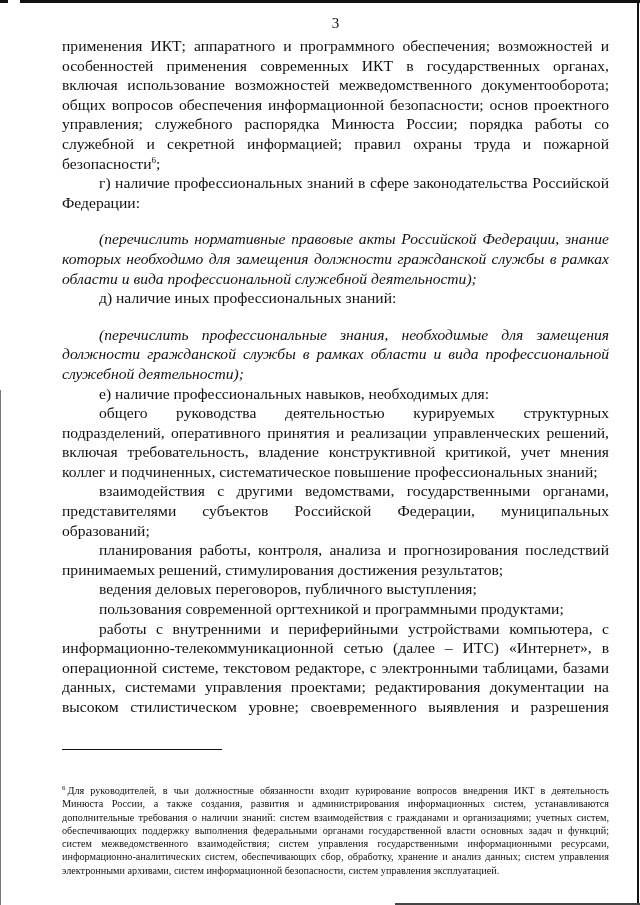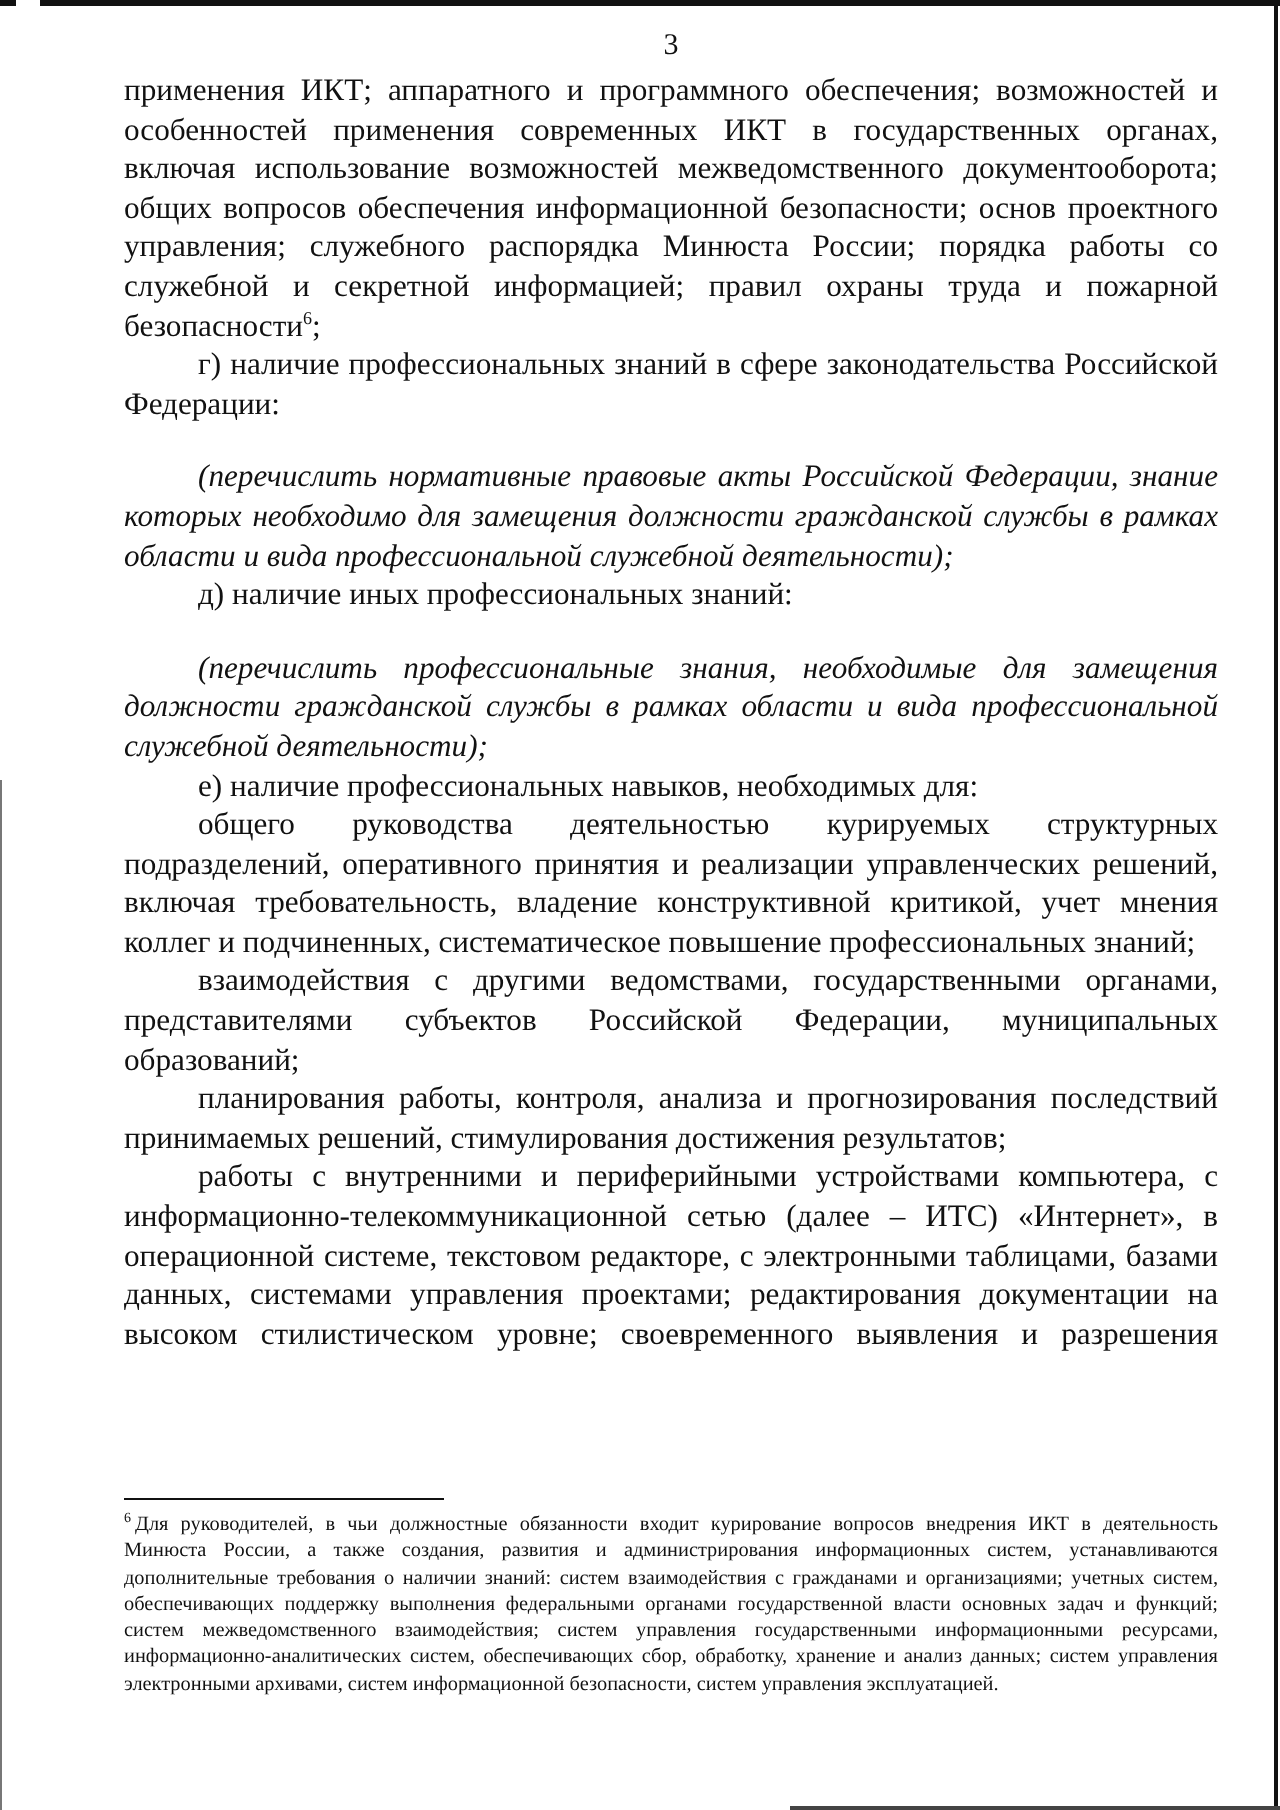--- a/index.html
+++ b/index.html
@@ -132,6 +132,7 @@
     <p class="indent">общего руководства деятельностью курируемых структурных подразделений, оперативного принятия и реализации управленческих решений, включая требовательность, владение конструктивной критикой, учет мнения коллег и подчиненных, систематическое повышение профессиональных знаний;</p>
     <p class="indent">взаимодействия с другими ведомствами, государственными органами, представителями субъектов Российской Федерации, муниципальных образований;</p>
     <p class="indent">планирования работы, контроля, анализа и прогнозирования последствий принимаемых решений, стимулирования достижения результатов;</p>
+    <p class="indent">ведения деловых переговоров, публичного выступления;</p>
     <p class="indent last-line-justify">работы с внутренними и периферийными устройствами компьютера, с информационно-телекоммуникационной сетью (далее – ИТС) «Интернет», в операционной системе, текстовом редакторе, с электронными таблицами, базами данных, системами управления проектами; редактирования документации на высоком стилистическом уровне; своевременного выявления и разрешения</p>
   </div>
 </div>

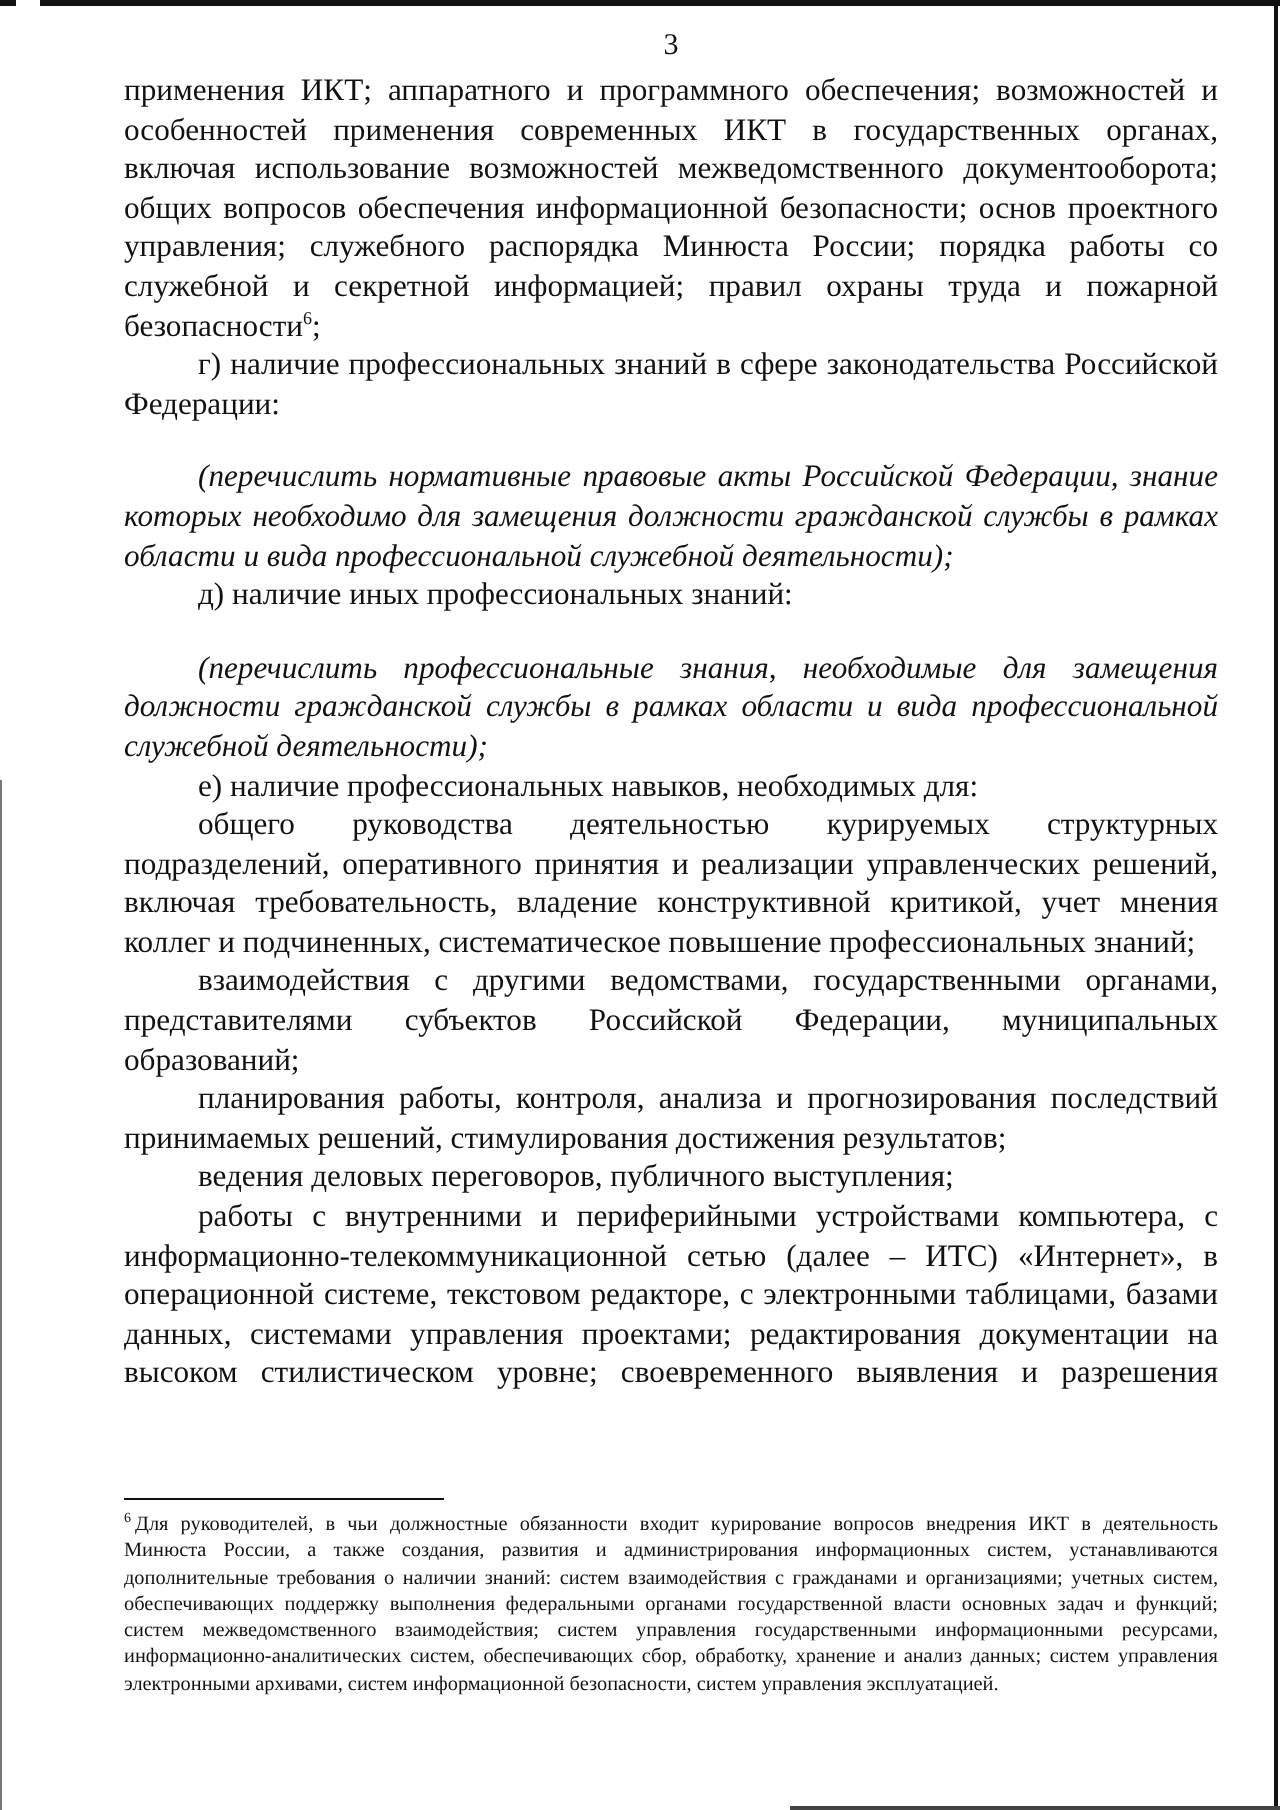--- a/index.html
+++ b/index.html
@@ -133,6 +133,7 @@
     <p class="indent">взаимодействия с другими ведомствами, государственными органами, представителями субъектов Российской Федерации, муниципальных образований;</p>
     <p class="indent">планирования работы, контроля, анализа и прогнозирования последствий принимаемых решений, стимулирования достижения результатов;</p>
     <p class="indent">ведения деловых переговоров, публичного выступления;</p>
+    <p class="indent">пользования современной оргтехникой и программными продуктами;</p>
     <p class="indent last-line-justify">работы с внутренними и периферийными устройствами компьютера, с информационно-телекоммуникационной сетью (далее – ИТС) «Интернет», в операционной системе, текстовом редакторе, с электронными таблицами, базами данных, системами управления проектами; редактирования документации на высоком стилистическом уровне; своевременного выявления и разрешения</p>
   </div>
 </div>

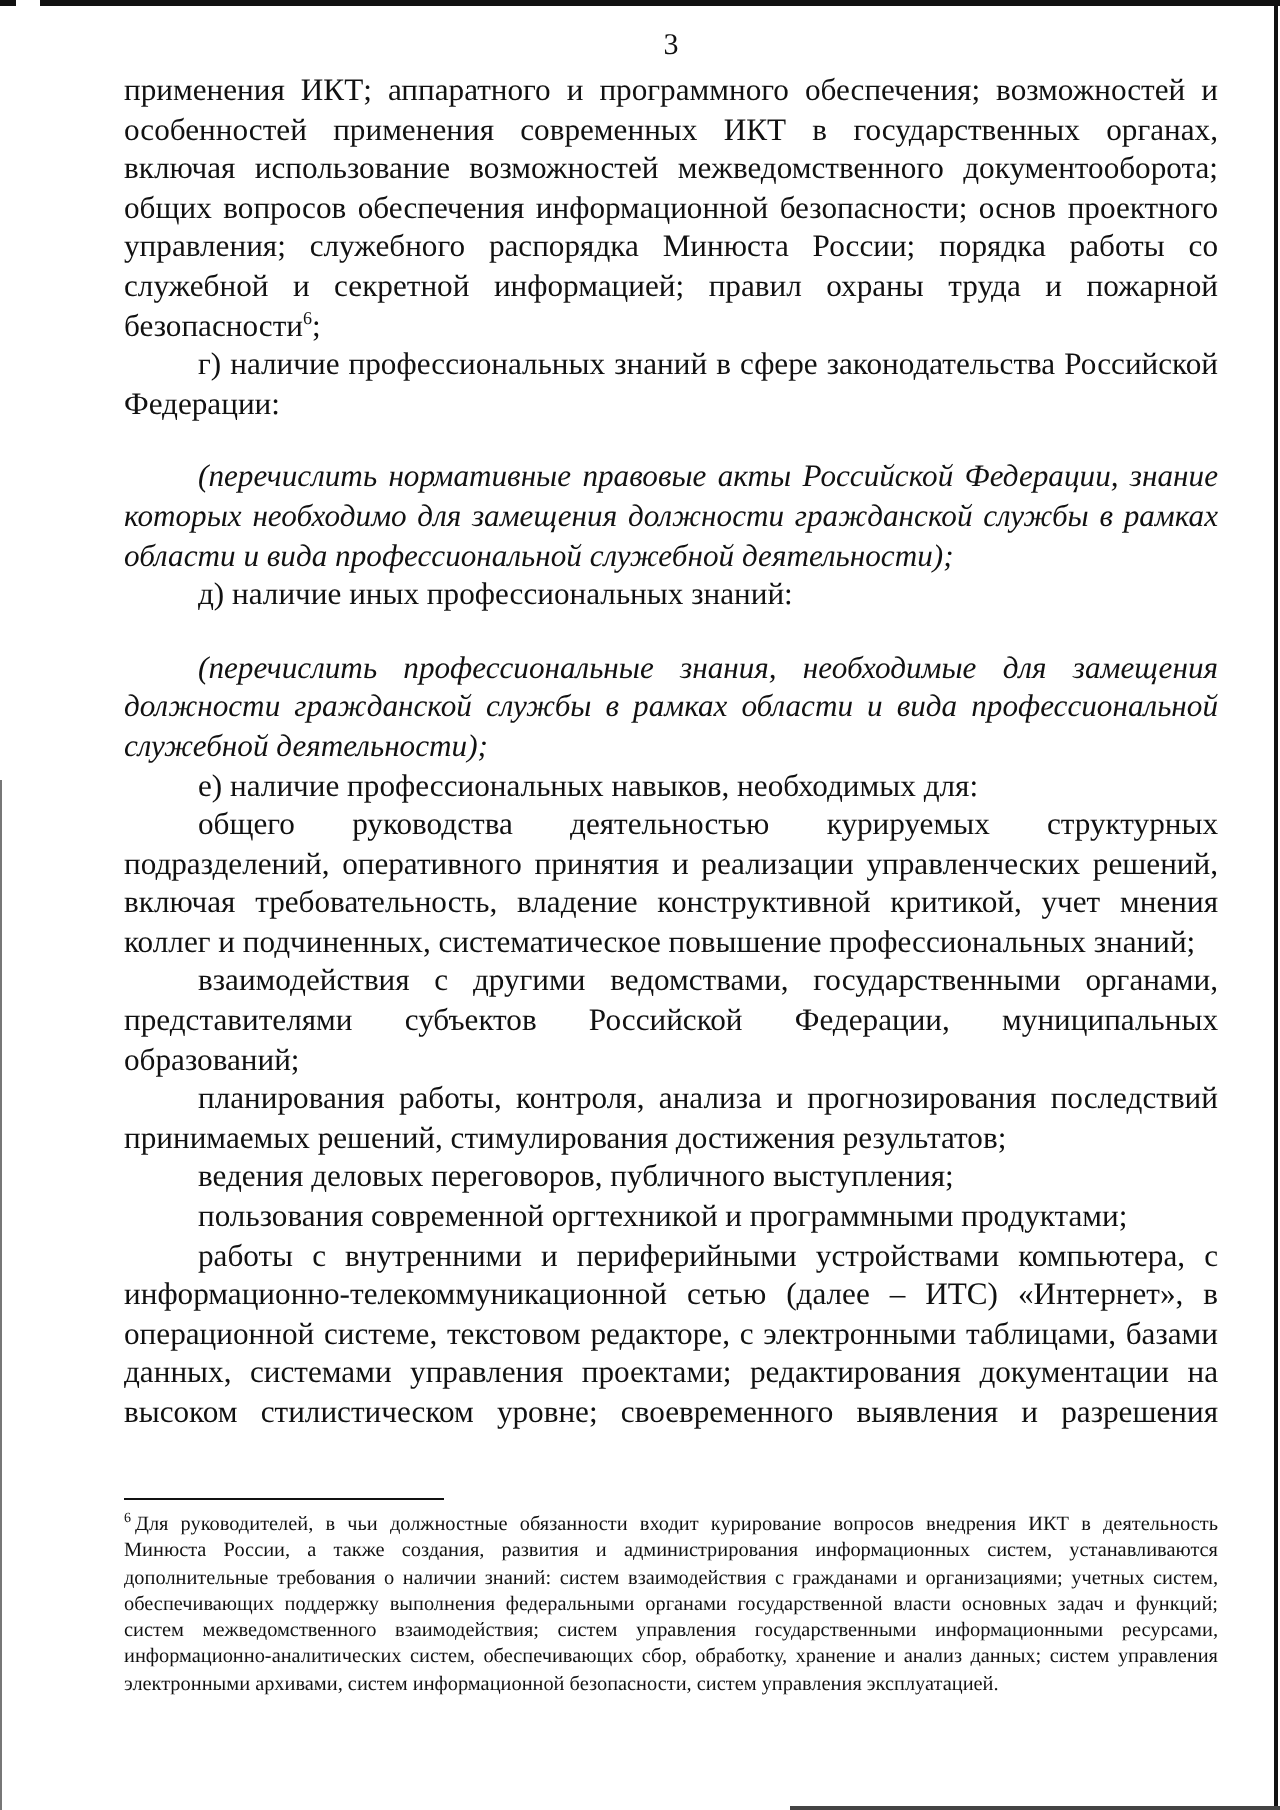--- a/index.html
+++ b/index.html
@@ -93,7 +93,7 @@
     .footnotes {
       position: absolute;
       left: 62px;
-      top: 756px;
+      top: 784px;
       width: 547px;
       font-size: 10.2px;
       line-height: 13.3px;

